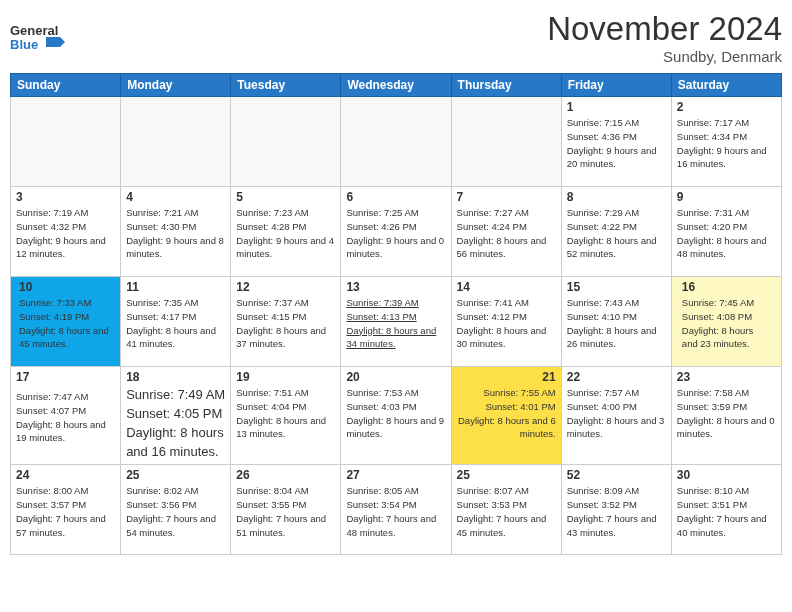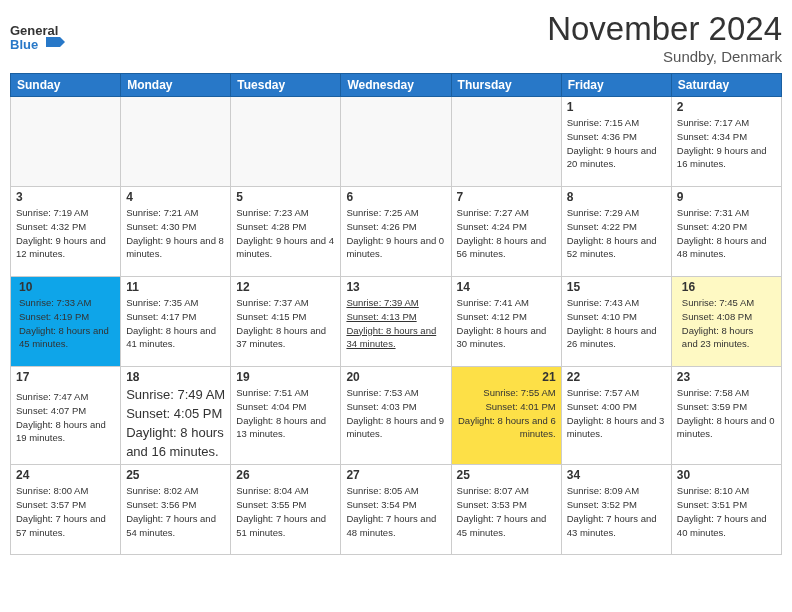--- a/index.html
+++ b/index.html
@@ -231,7 +231,7 @@
 Daylight: 7 hours and 45 minutes.</div>
           </td>
           <td class="day-cell" style="vertical-align: top; border: 1px solid rgb(204, 204, 204); padding: 3px 5px; width: calc(14.2857%); font-size: 10px; color: rgb(51, 51, 51); height: 90px; background: rgb(255, 255, 255);">
-            <span style="font-size: 12px; font-weight: bold; display: block; margin-bottom: 2px;">34</span>
+            <span style="font-size: 12px; font-weight: bold; display: block; margin-bottom: 2px;">52</span>
             <div style="font-size: 9.5px; line-height: 1.45; color: rgb(51, 51, 51);">Sunrise: 8:09 AM
 Sunset: 3:52 PM
 Daylight: 7 hours and 43 minutes.</div>

